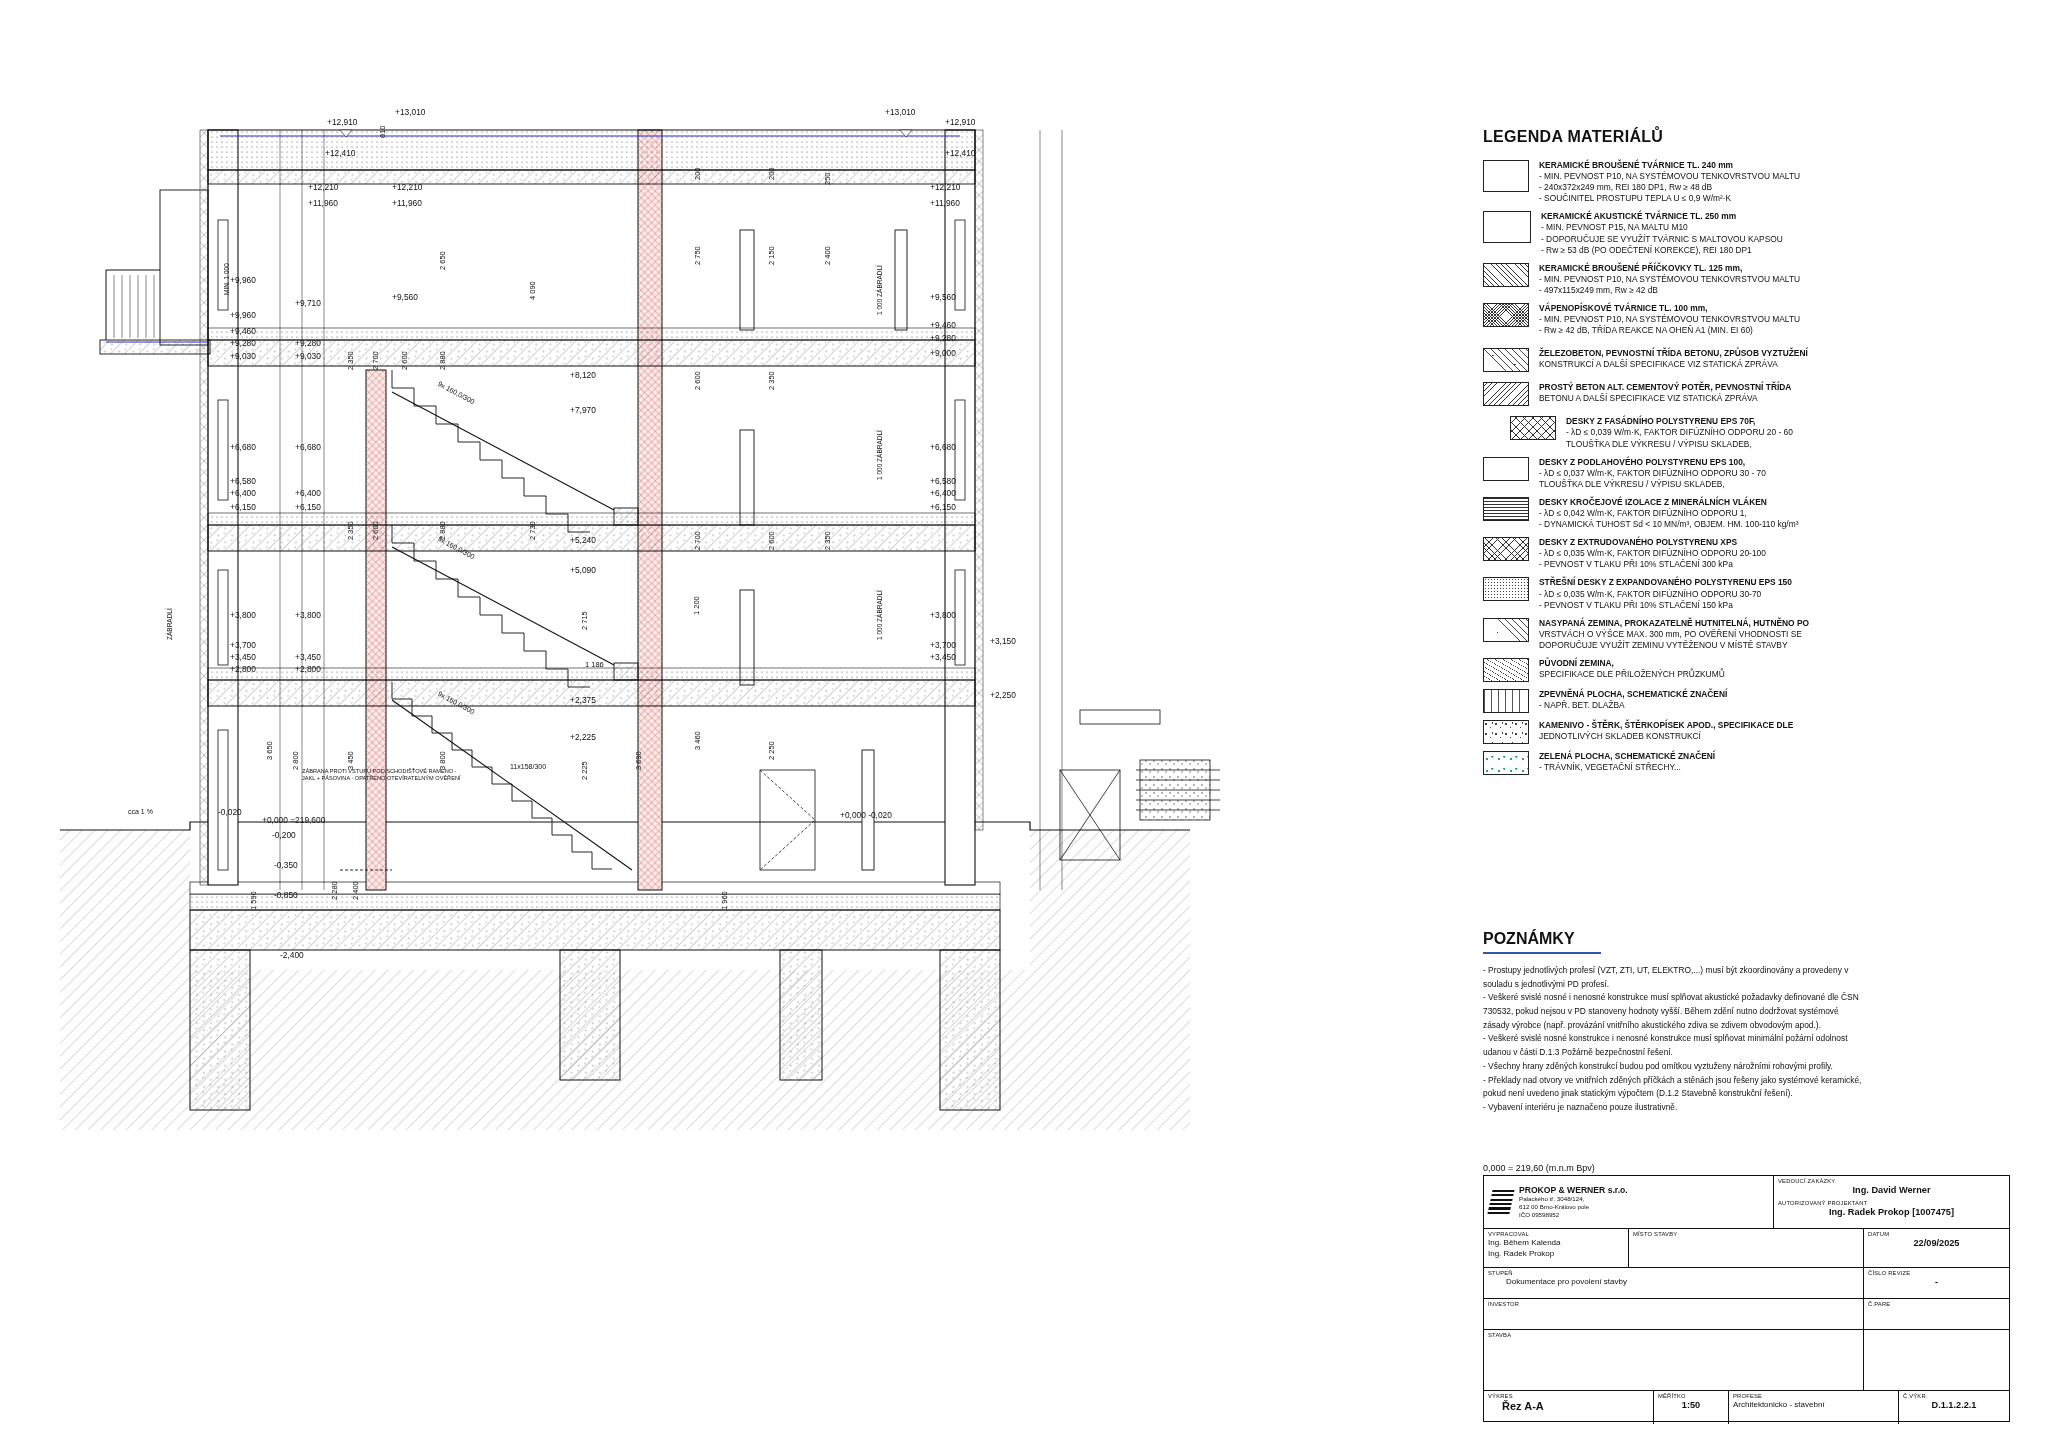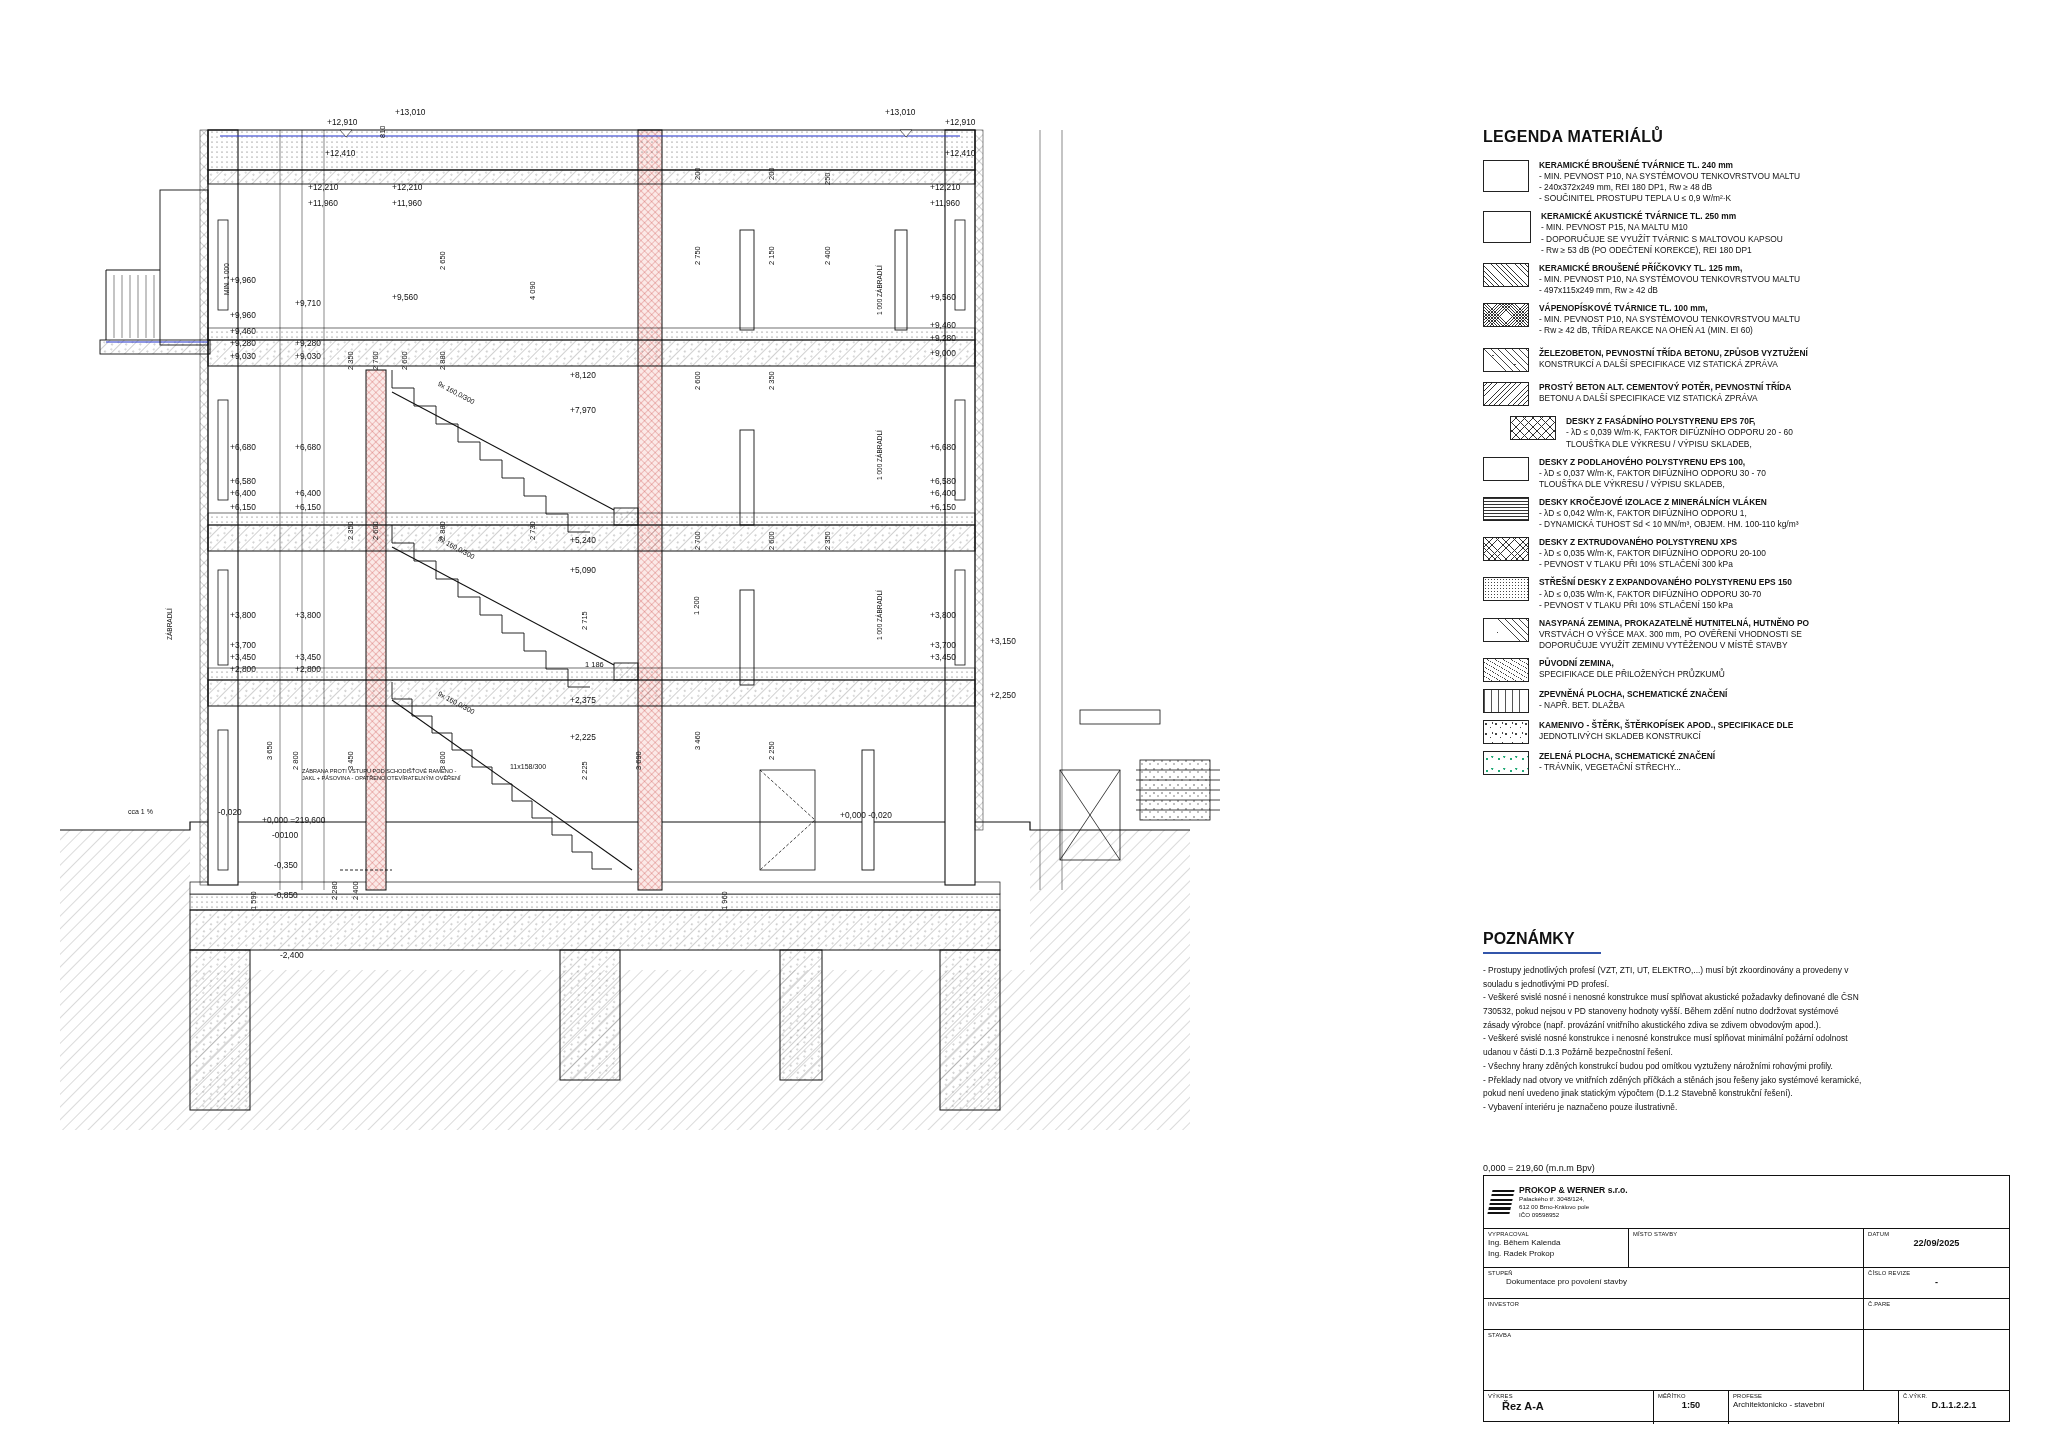--- a/index.html
+++ b/index.html
@@ -391,7 +391,7 @@
 
       <span style="position:absolute;left:222px;top:745px;">+0,000 =219,600</span>
       <span style="position:absolute;left:178px;top:737px;">-0,020</span>
-      <span style="position:absolute;left:232px;top:760px;">-00100</span>
+      <span style="position:absolute;left:232px;top:760px;">-0,200</span>
       <span style="position:absolute;left:234px;top:790px;">-0,350</span>
       <span style="position:absolute;left:234px;top:820px;">-0,850</span>
       <span style="position:absolute;left:240px;top:880px;">-2,400</span>

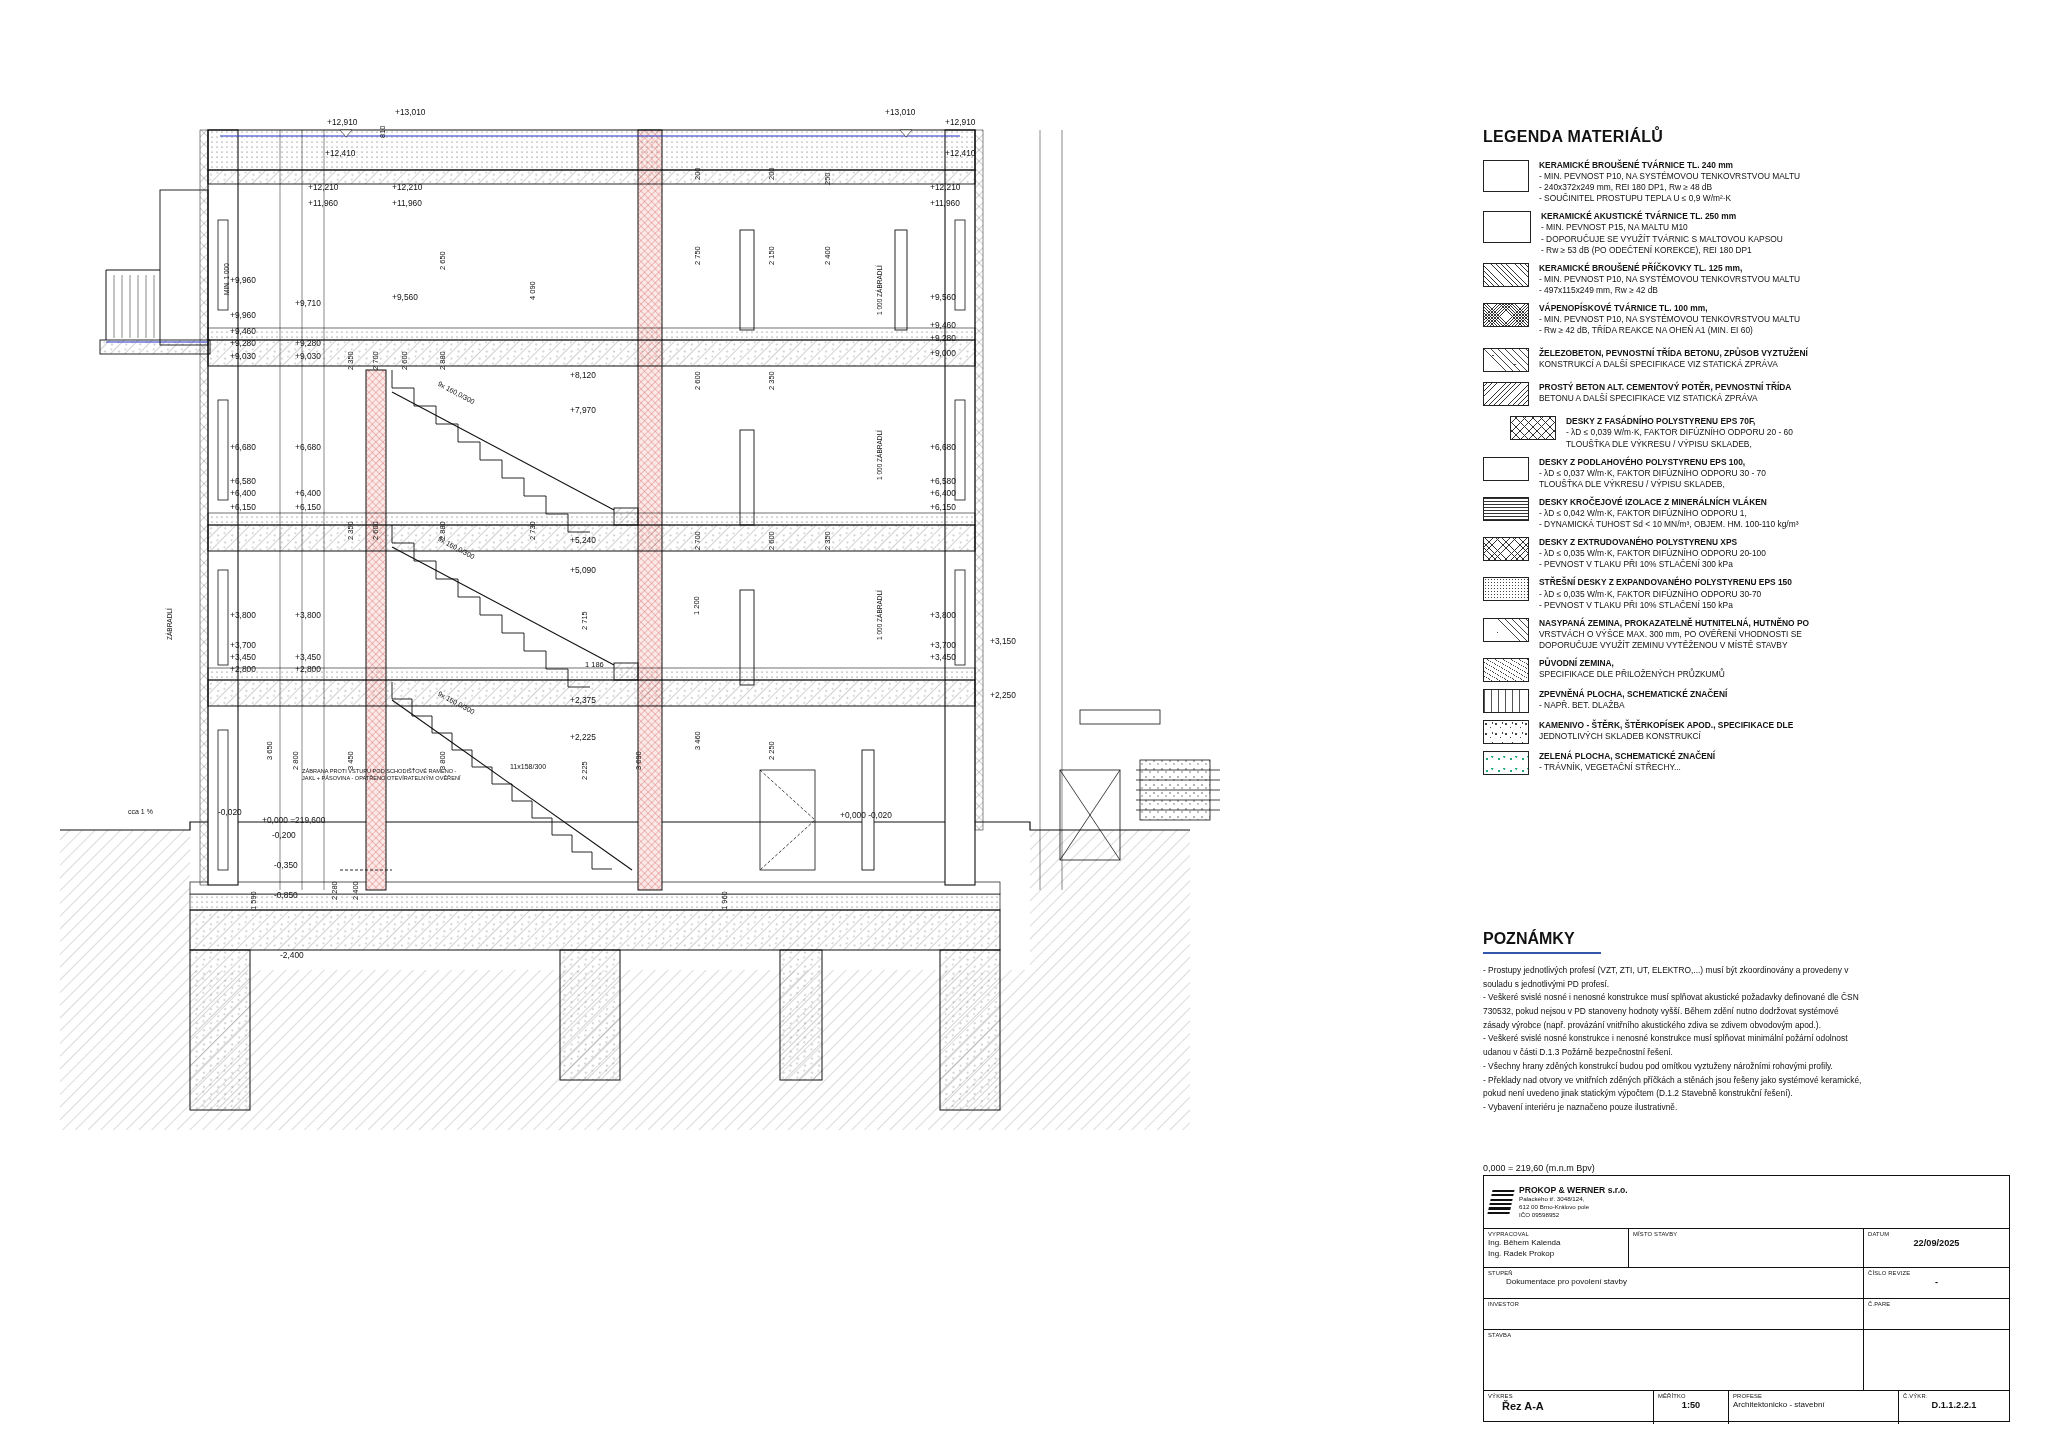--- a/index.html
+++ b/index.html
@@ -627,6 +627,12 @@
           <div class="firm-addr">IČO 09598952</div>
         </div>
       </div>
+      <div class="tb-cell" style="width:235px;">
+        <span class="tb-lab">VEDOUCÍ ZAKÁZKY</span>
+        <span class="tb-val" style="text-align:center;">Ing. David Werner</span>
+        <span class="tb-lab" style="margin-top:3px;">AUTORIZOVANÝ PROJEKTANT</span>
+        <span class="tb-val" style="text-align:center;">Ing. Radek Prokop [1007475]</span>
+      </div>
     </div>
 
     <div class="tb-row" style="height:38px;">

